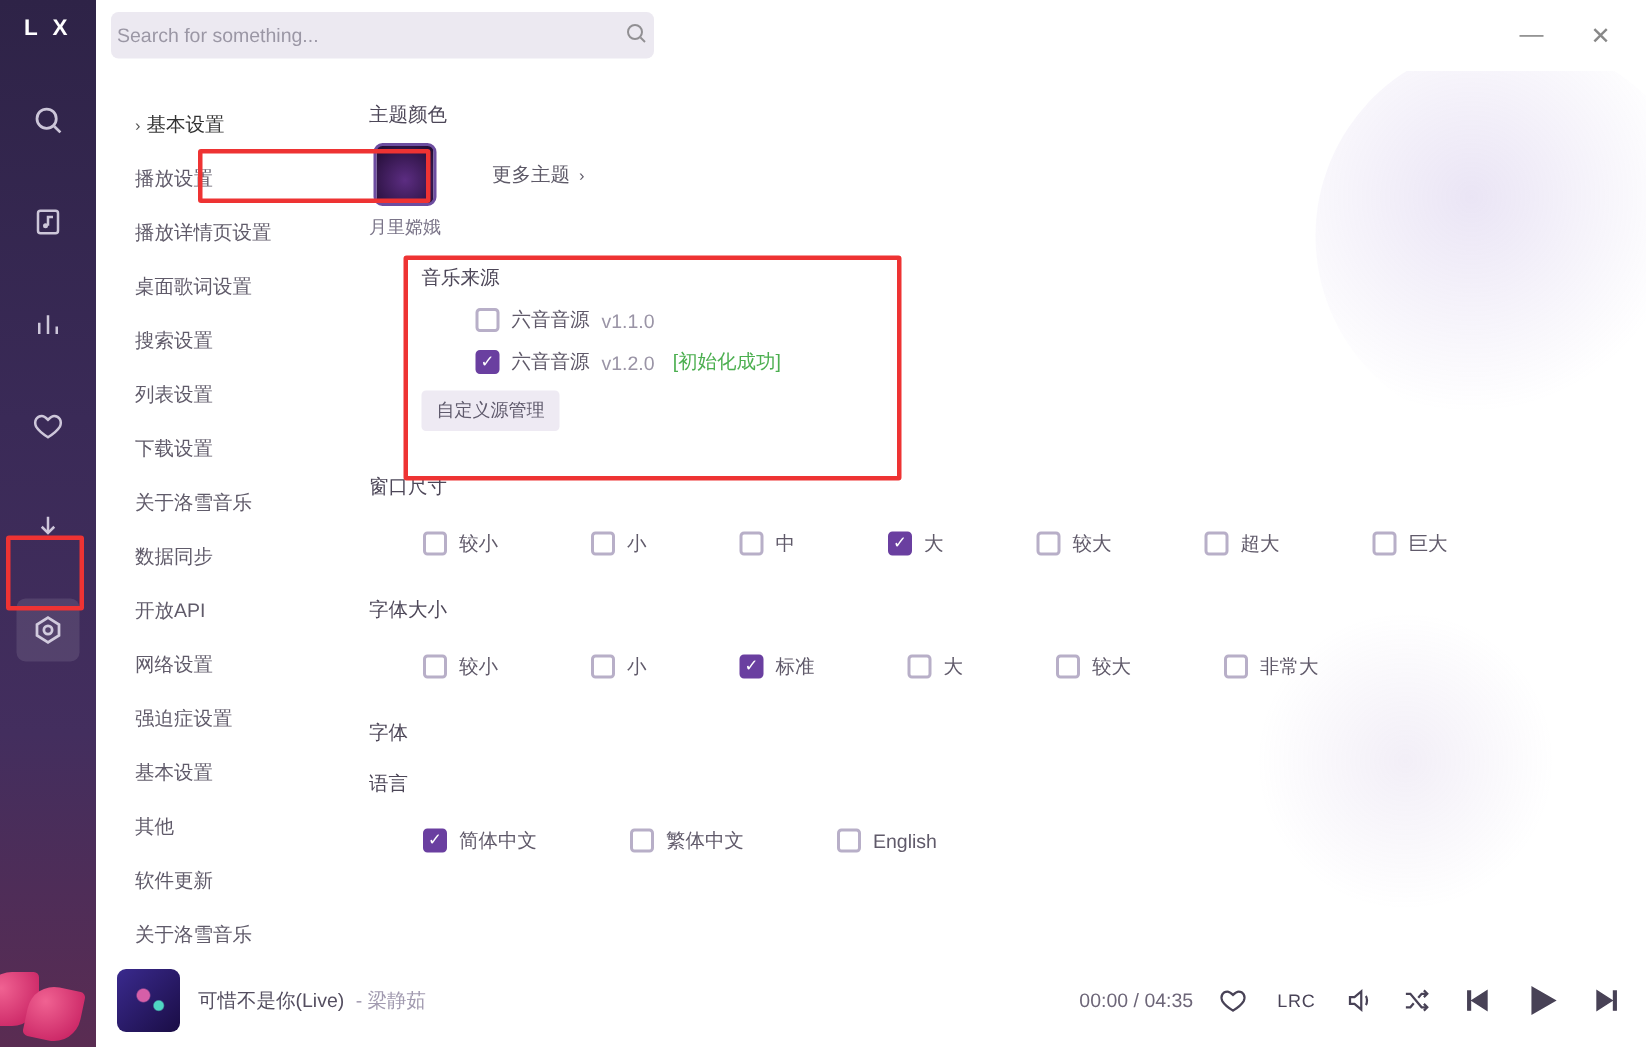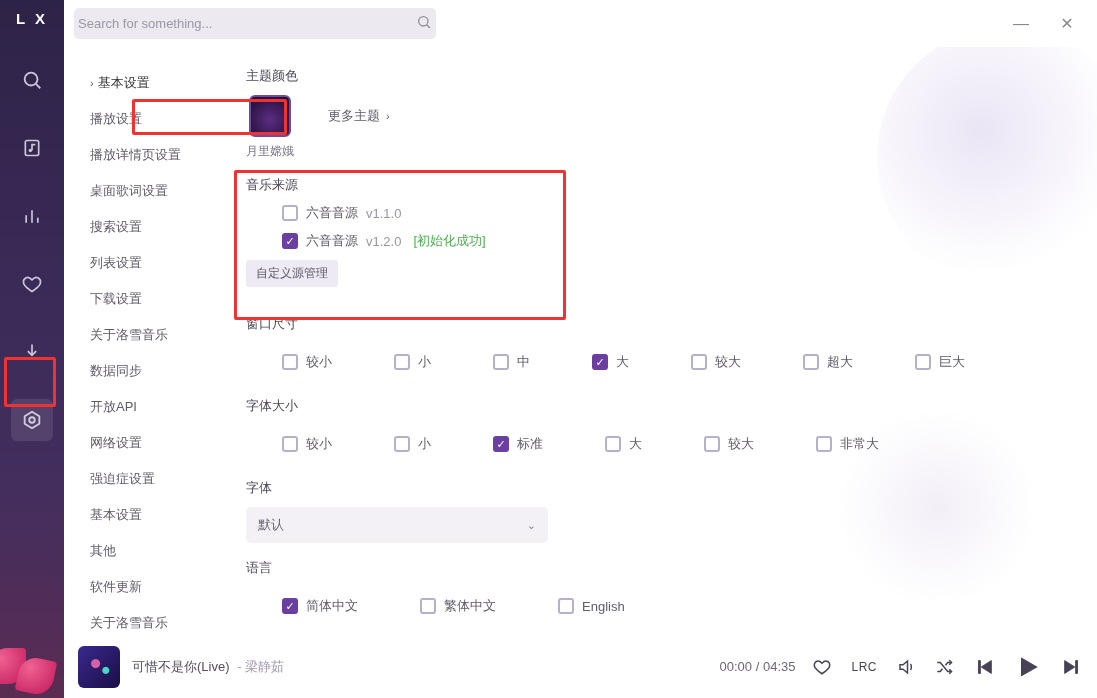--- a/index.html
+++ b/index.html
@@ -52,7 +52,7 @@
   .more-themes { margin-top:12px; font-size:13px; color:#5e5a68; cursor:pointer; }
   .more-themes .chev { font-size:11px; margin-left:6px; }
 
-  .source-box { position:relative; }
+  .source-box { position:relative;margin-left:35px; }
   .source-highlight { position:absolute; left:-12px; top:-6px; width:332px; height:150px; pointer-events:none; }
   .chk-row { display:flex; align-items:center; gap:8px; margin:10px 0;padding-left:36px; }
   .chk { width:16px; height:16px; border:2px solid #b8afc8; border-radius:3px; display:inline-flex; align-items:center; justify-content:center; cursor:pointer; }

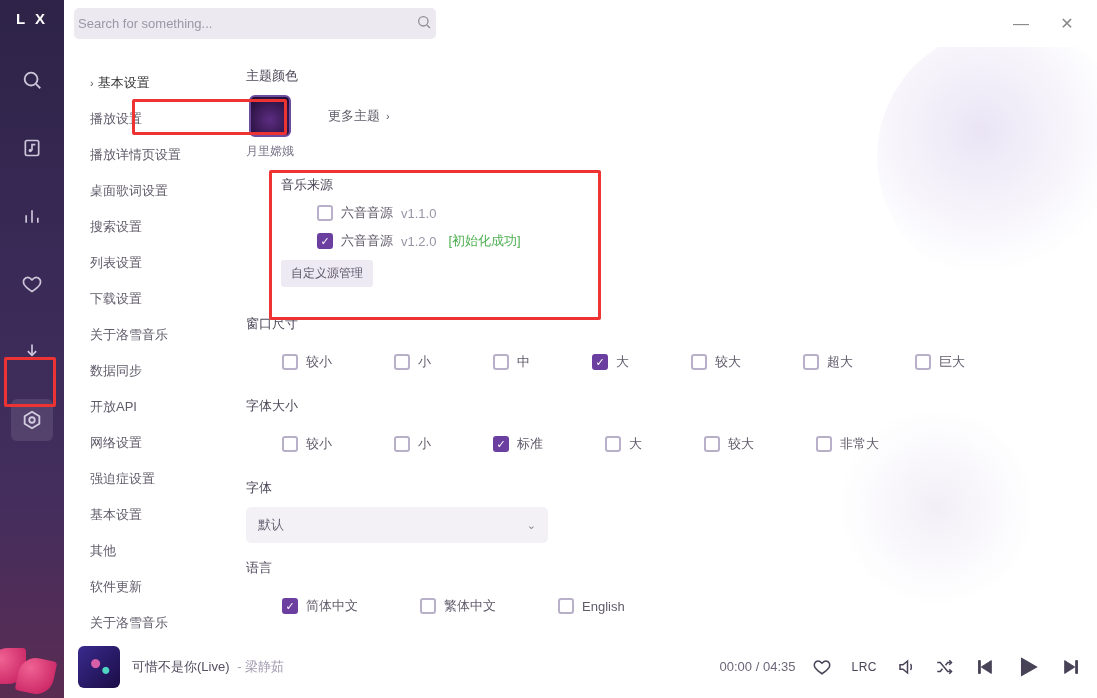--- a/index.html
+++ b/index.html
@@ -282,10 +282,6 @@
           </div>
 
           <div class="section-title">字体</div>
-          <div class="select-box">
-            <span>默认</span>
-            <span class="chev-d">⌄</span>
-          </div>
 
           <div class="section-title">语言</div>
           <div class="opt-row">

